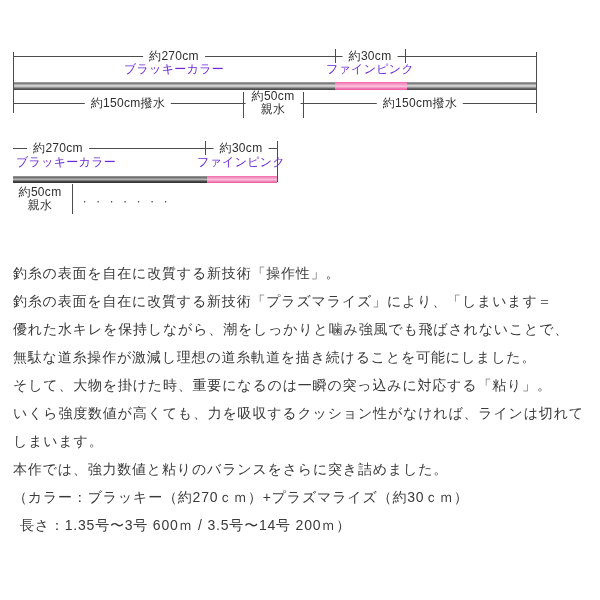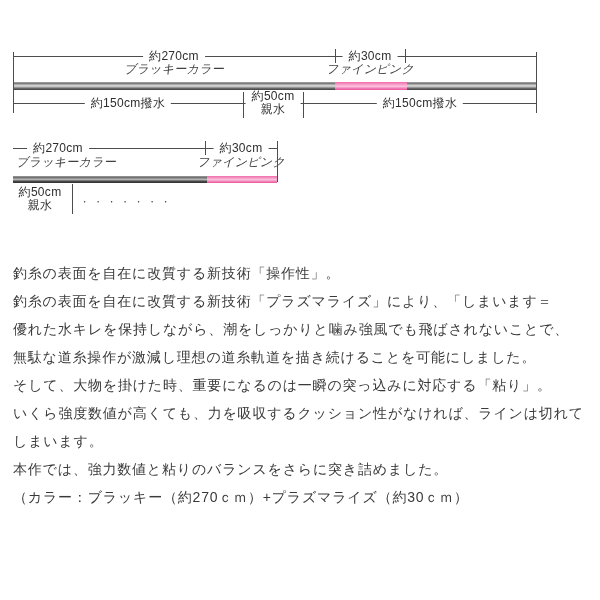--- a/index.html
+++ b/index.html
@@ -18,7 +18,7 @@
   }
   .sublabel {
     position:absolute; transform:translateX(-50%); font-size:12px; line-height:14px;
-    color:#404040; white-space:nowrap; z-index:2; letter-spacing:0.3px;font-style:italic;
+    color:#6d28d9; white-space:nowrap; z-index:2; letter-spacing:0.3px;
   }
   .sublabel.left-align { transform:none; }
   .mlabel.two-line { line-height:13px; }

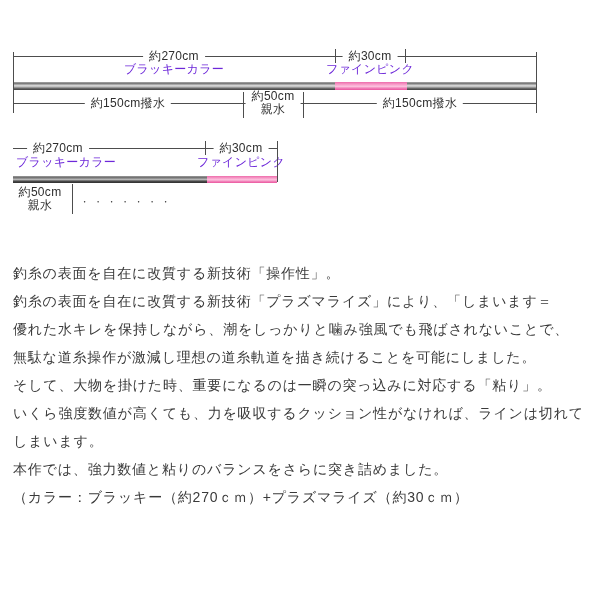--- a/index.html
+++ b/index.html
@@ -111,6 +111,7 @@
     <div class="bline">しまいます。</div>
     <div class="bline">本作では、強力数値と粘りのバランスをさらに突き詰めました。</div>
     <div class="bline">（カラー：ブラッキー（約270ｃｍ）+プラズマライズ（約30ｃｍ）</div>
+    <div class="bline indent">長さ：1.35号〜3号 600ｍ / 3.5号〜14号 200ｍ）</div>
   </div>
 
 </div>

